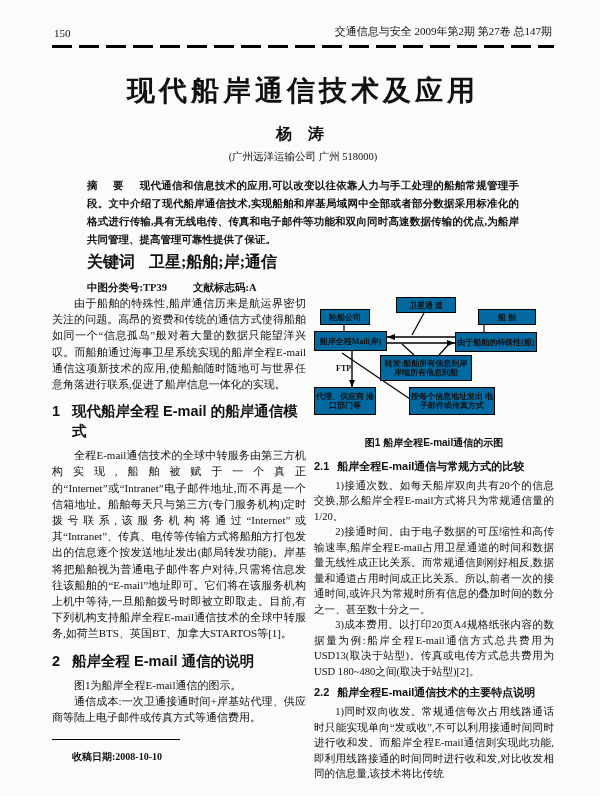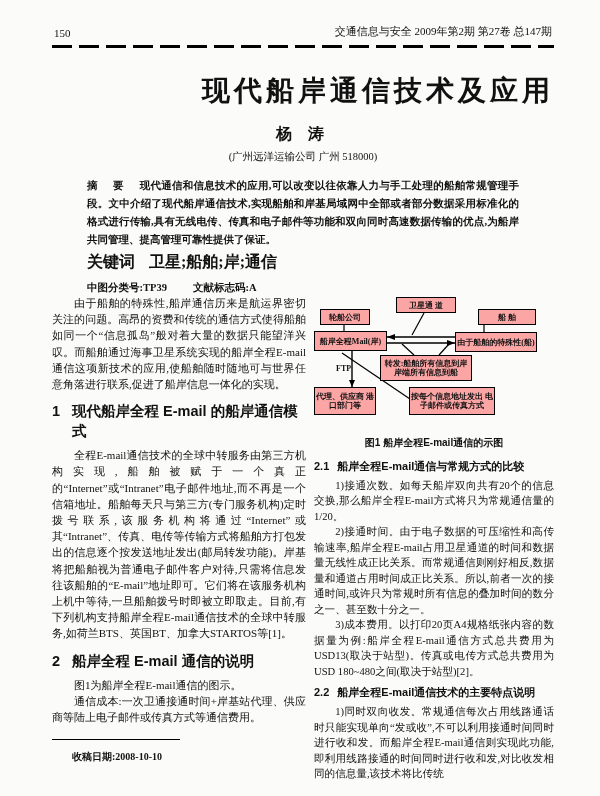--- a/index.html
+++ b/index.html
@@ -15,7 +15,7 @@
   .header-rule{height:3px;margin-top:1px;
     background:repeating-linear-gradient(90deg,#000 0 20px,transparent 20px 27px);}
   
-  .title{margin-top:24px;text-align:right;font-size:28px;font-weight:bold;
+  .title{margin-top:24px;text-align:center;font-size:28px;font-weight:bold;
     letter-spacing:4px;font-family:"Liberation Sans","DejaVu Sans",sans-serif;}
   .author{margin-top:14px;text-align:center;font-size:16px;font-weight:bold;letter-spacing:6px;}
   .affil{margin-top:5px;text-align:center;font-size:10.5px;}

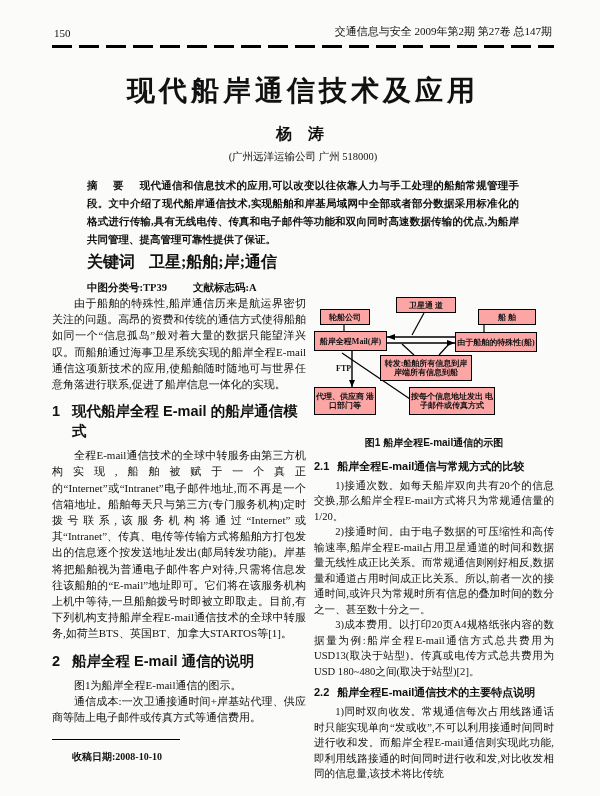--- a/index.html
+++ b/index.html
@@ -47,7 +47,7 @@
   
   .figure{position:relative;width:240px;height:132px;margin:2px 0 0 0;}
   .fig-svg{position:absolute;left:0;top:0;}
-  .fig-box{position:absolute;border:1.3px solid #000;background:#fca5a5;
+  .fig-box{position:absolute;border:1.3px solid #000;background:#0369a1;
     font-size:8px;line-height:9px;display:flex;align-items:center;justify-content:center;
     text-align:center;padding:1px;box-sizing:border-box;font-weight:600;}
   .fig-label{position:absolute;font-size:8px;font-weight:bold;}

